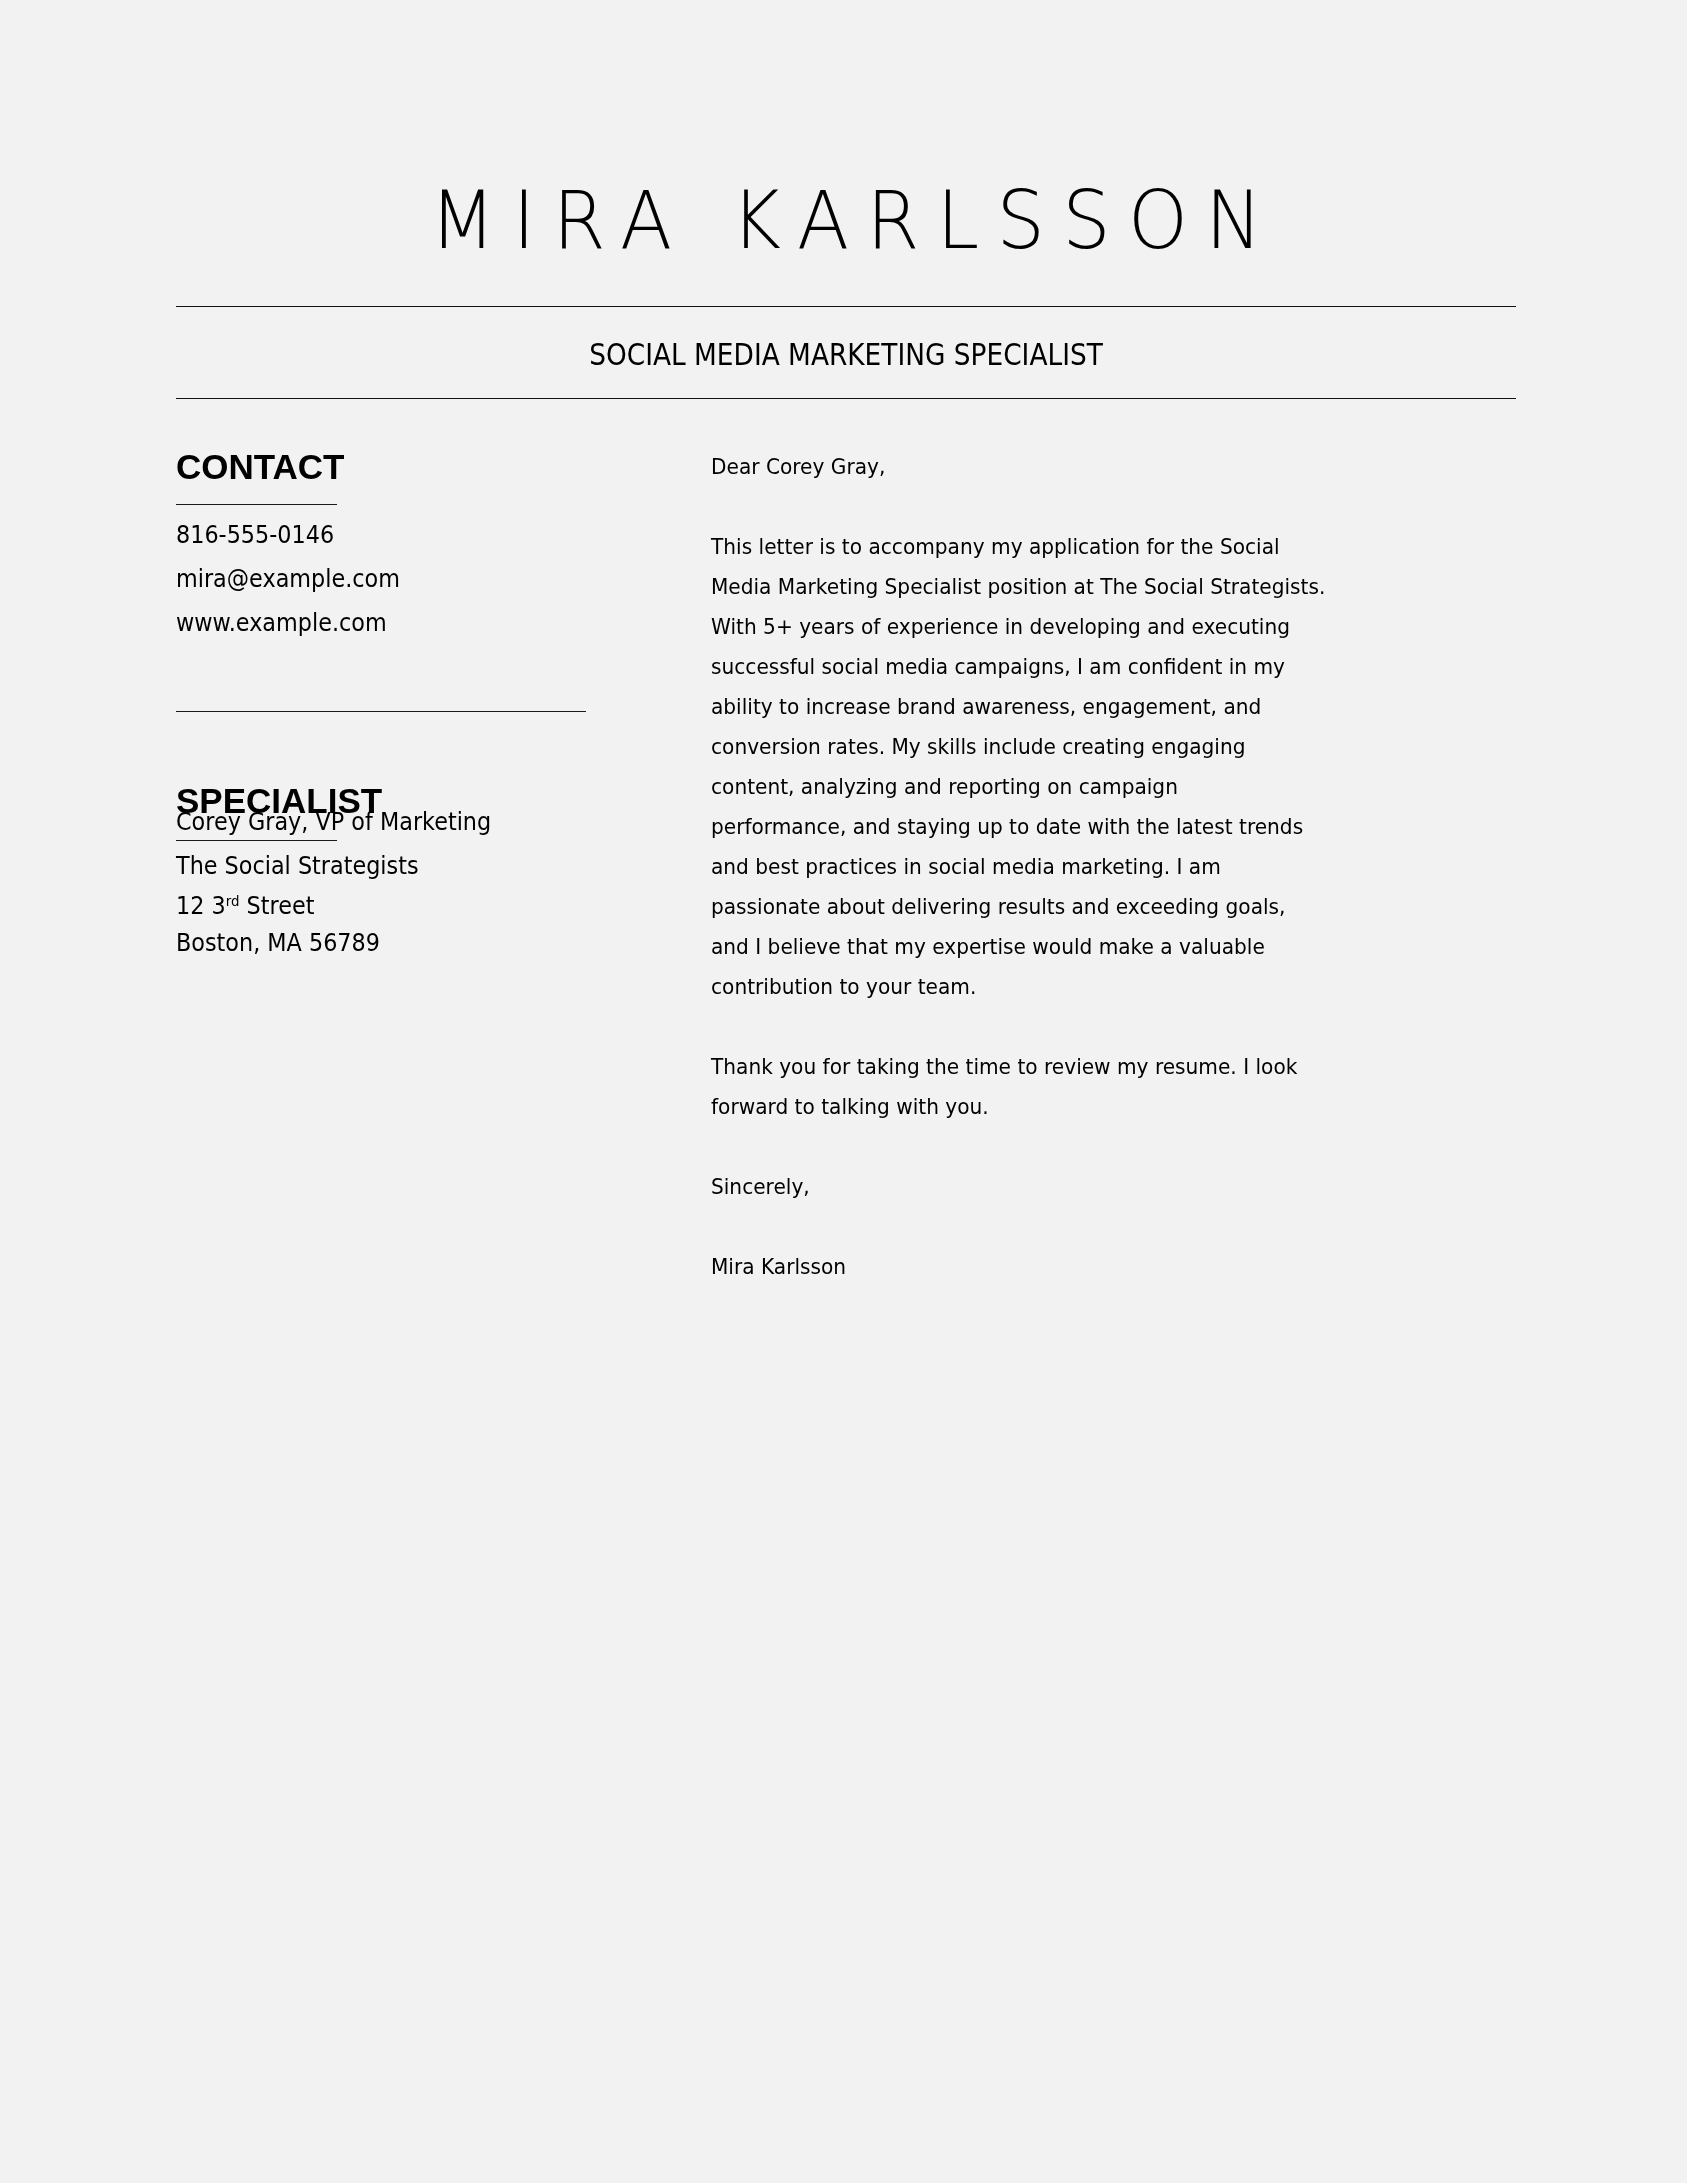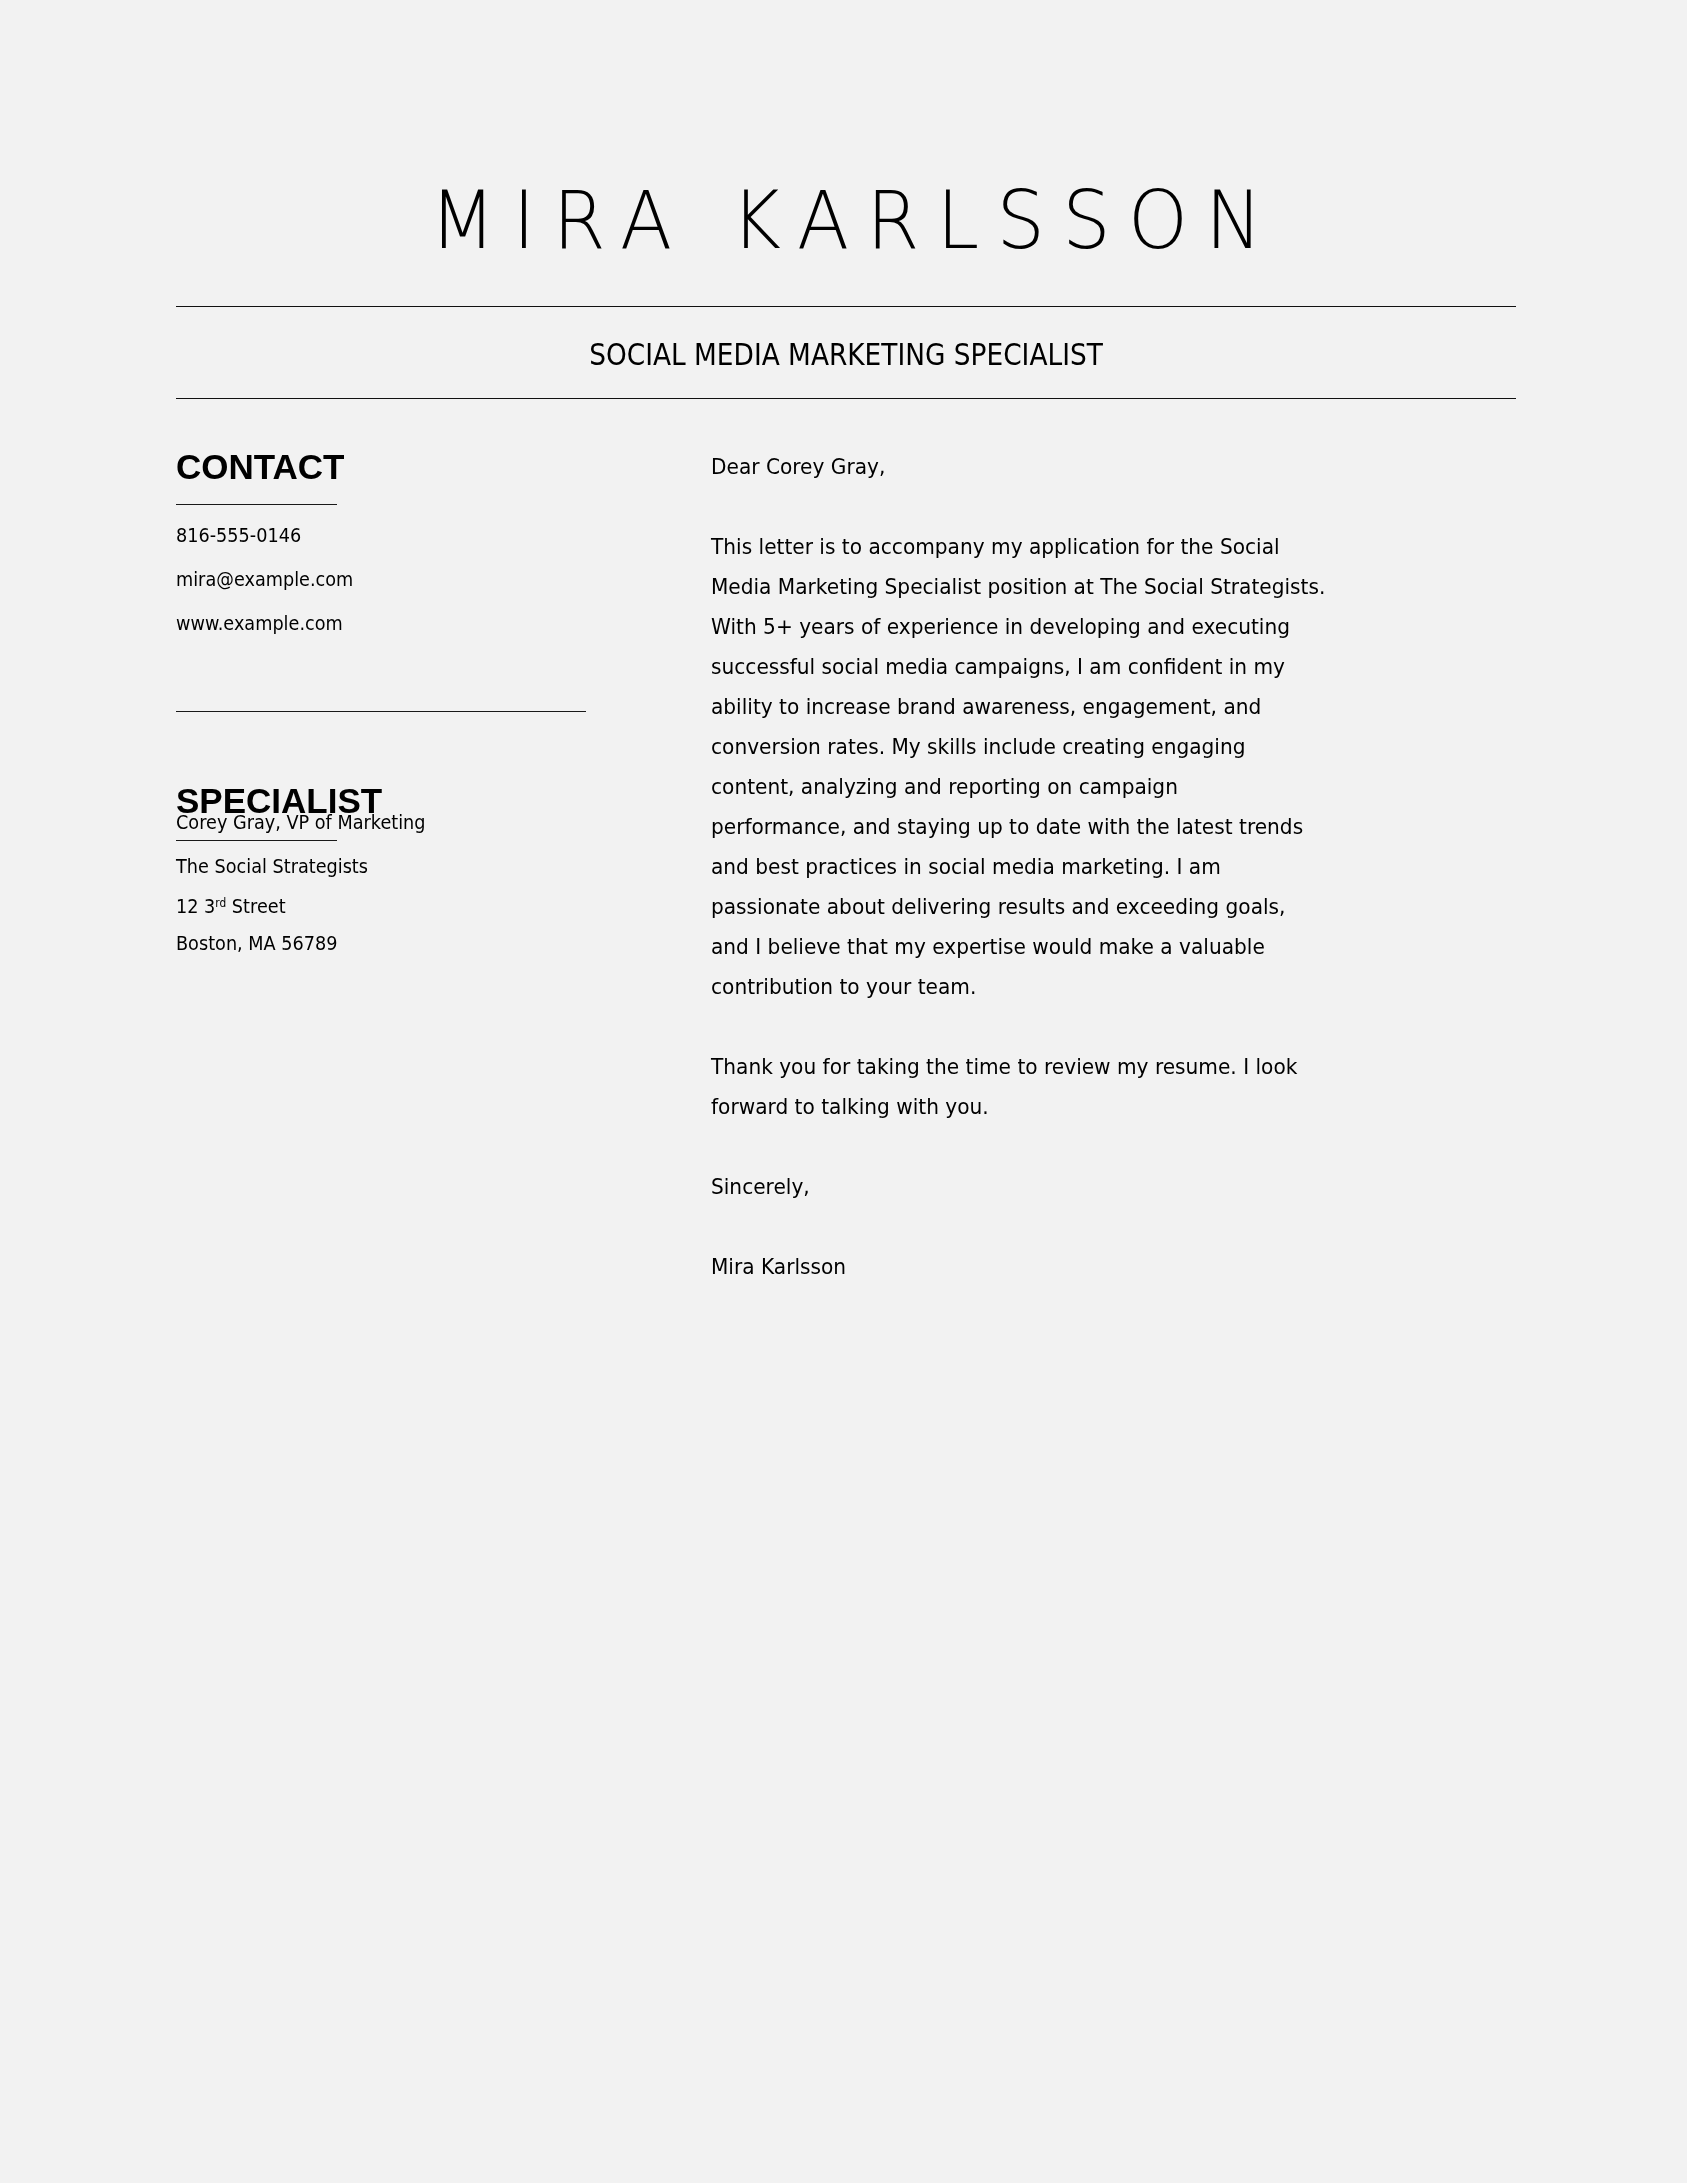--- a/index.html
+++ b/index.html
@@ -96,7 +96,7 @@
     .left-lines {
       position: absolute;
       left: 176px;
-      font-size: 19px;
+      font-size: 24px;
       color: #000;
       white-space: nowrap;
     }

